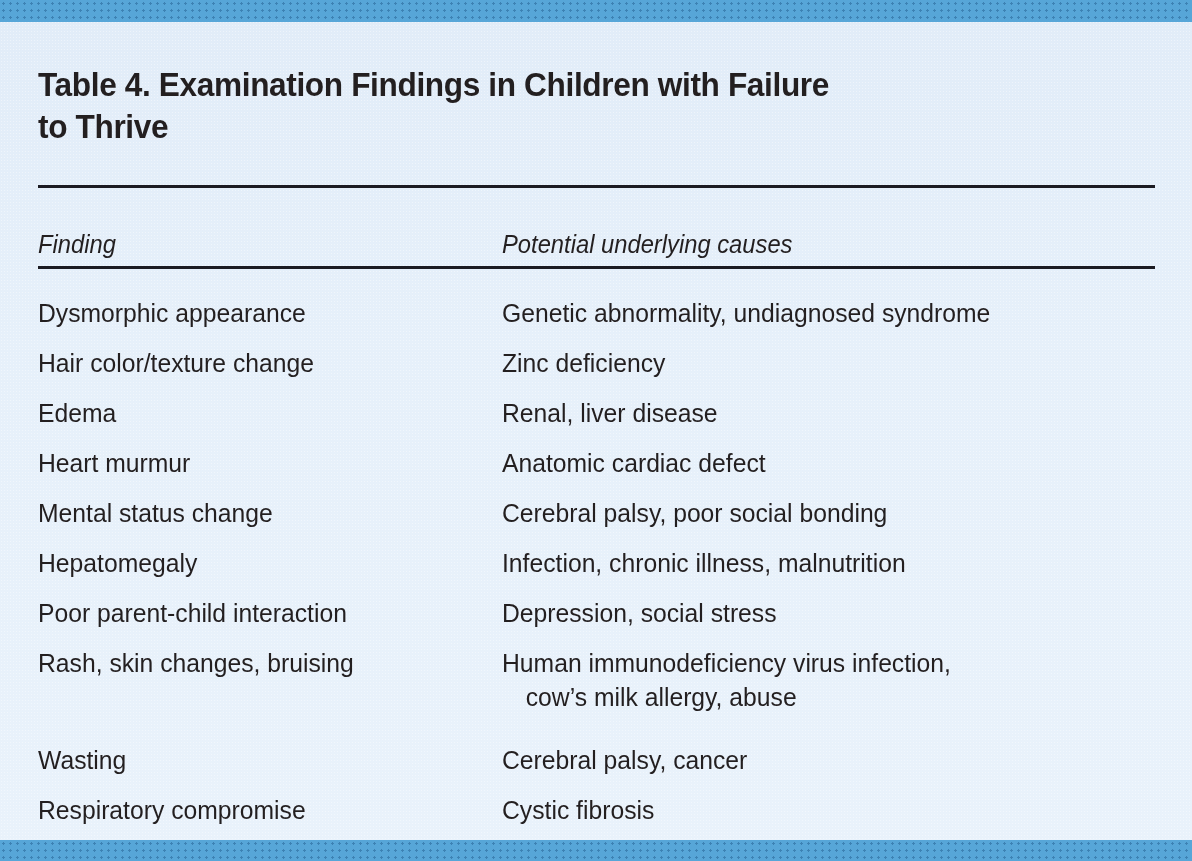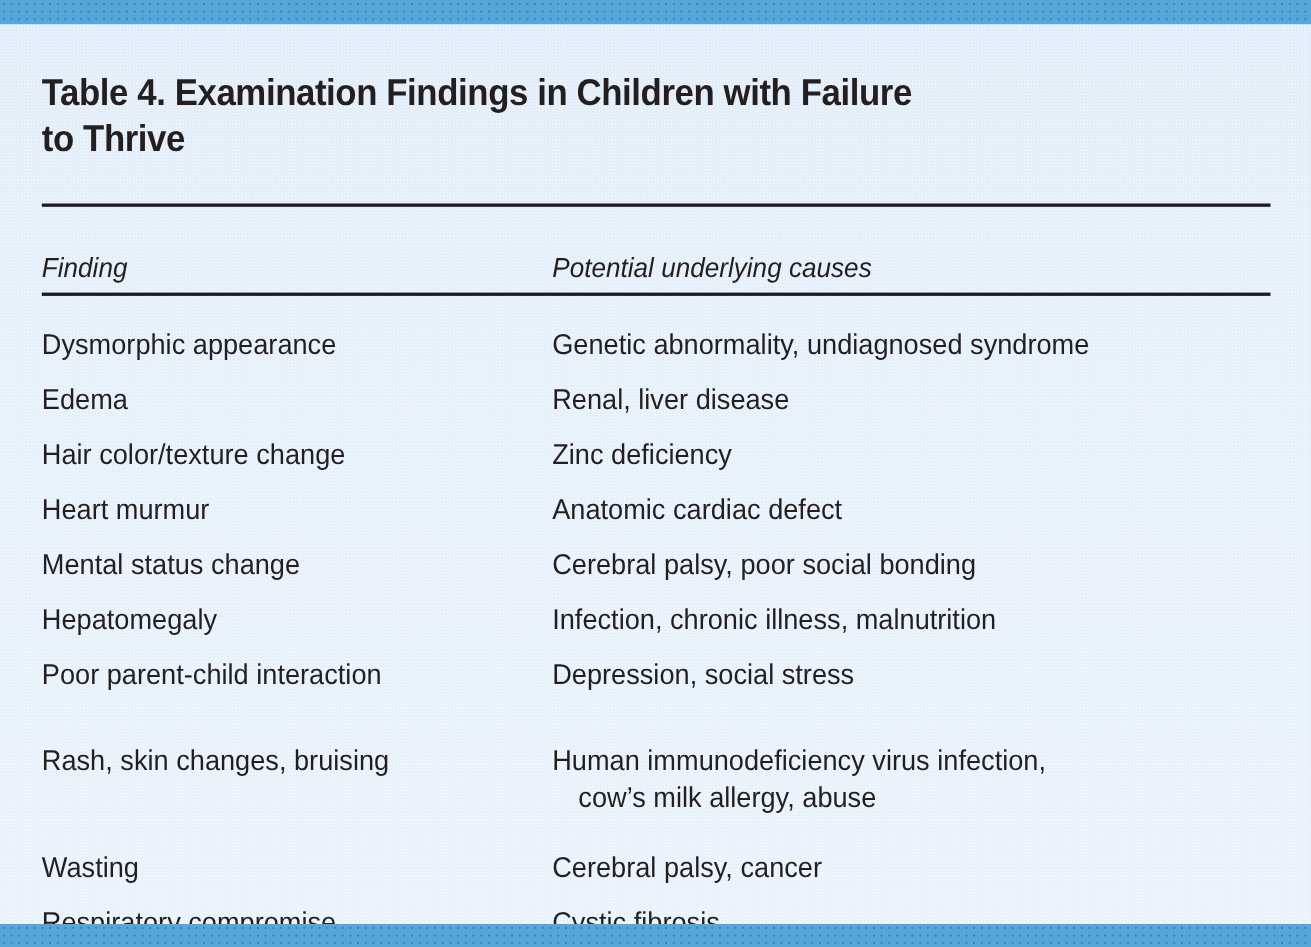--- a/index.html
+++ b/index.html
@@ -157,13 +157,13 @@
       </div>
 
       <div class="row">
+        <div class="cell finding">Hair color/texture change</div>
+        <div class="cell cause">Zinc deficiency</div>
+      </div>
+
+      <div class="row">
         <div class="cell finding">Edema</div>
         <div class="cell cause">Renal, liver disease</div>
-      </div>
-
-      <div class="row">
-        <div class="cell finding">Hair color/texture change</div>
-        <div class="cell cause">Zinc deficiency</div>
       </div>
 
       <div class="row">

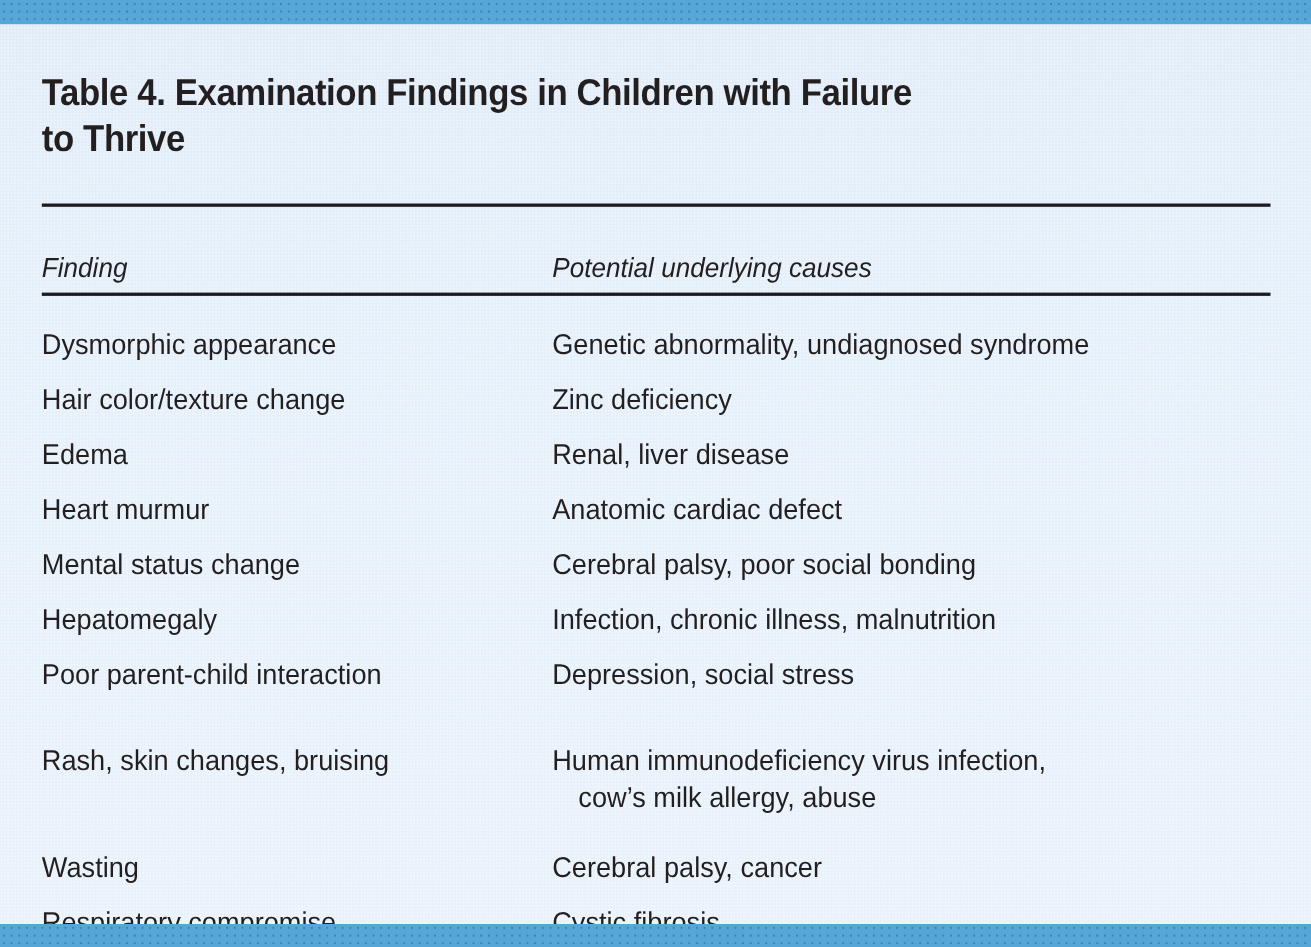--- a/index.html
+++ b/index.html
@@ -111,7 +111,7 @@
     position: relative;
     height: 50px;
   }
-  .row.tall { height: 97px; margin-top: 28px; }
+  .row.tall { height: 97px; }
 
   .cell {
     position: absolute;

